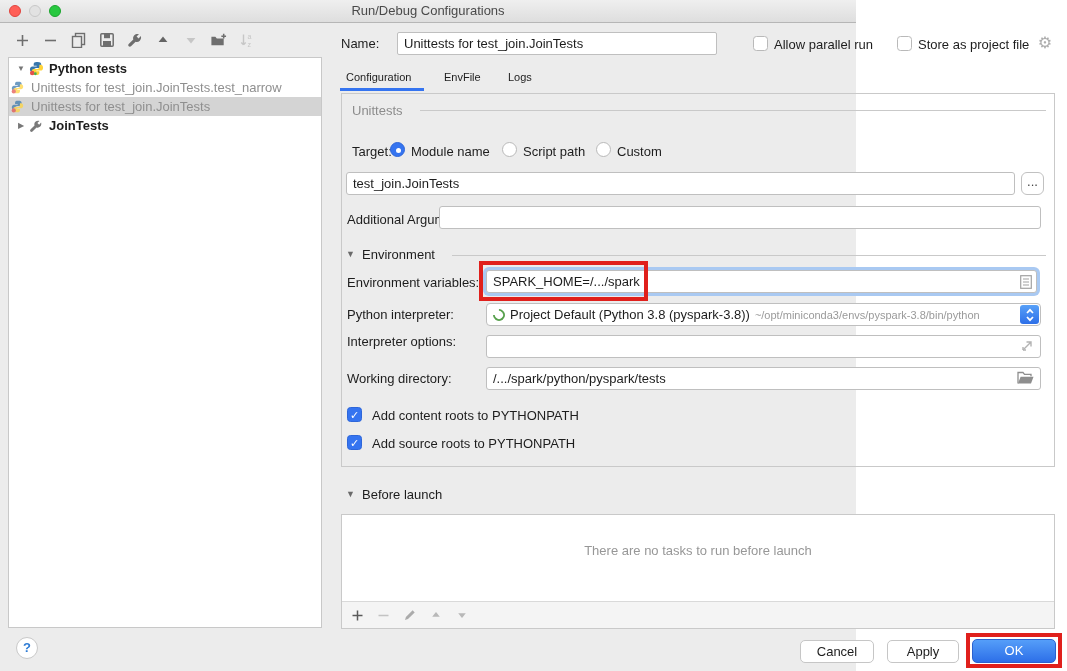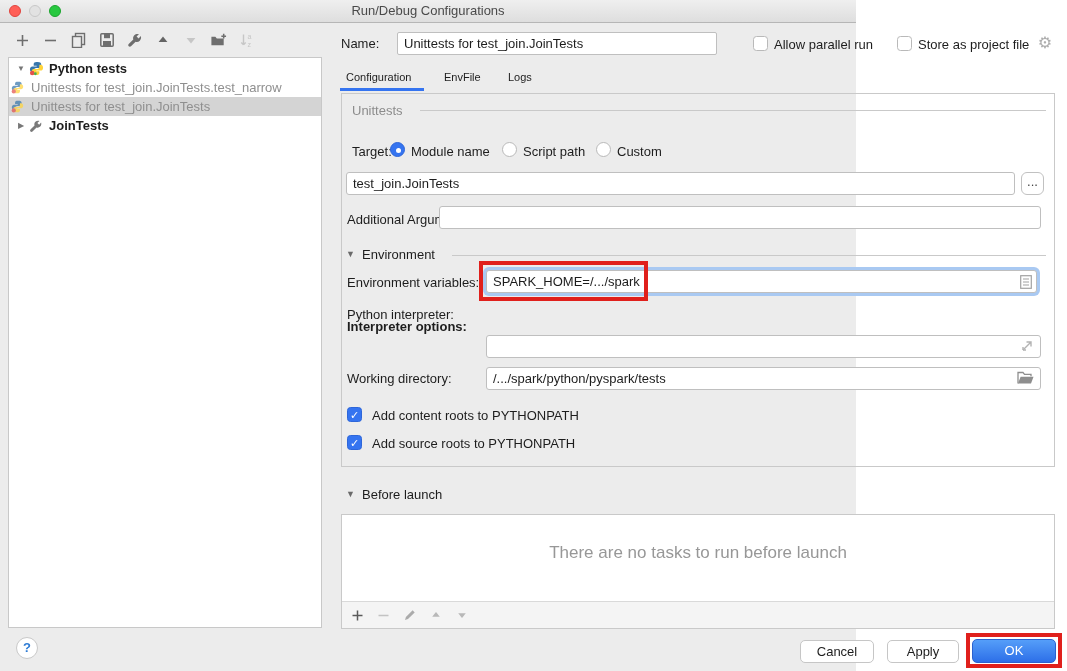--- a/index.html
+++ b/index.html
@@ -234,6 +234,17 @@
   </span>
 
   <span class="lbl" style="left:347px;top:307px;">Python interpreter:</span>
+  <div class="combo" style="left:486px;top:303px;width:555px;padding-right:24px;">
+    <span class="ring-icon"></span>
+    <span class="ival">Project Default (Python 3.8 (pyspark-3.8))</span>
+    <span class="ipath">~/opt/miniconda3/envs/pyspark-3.8/bin/python</span>
+    <span class="stepper">
+      <svg width="10" height="16" viewBox="0 0 10 16">
+          <path d="M2 6l3-3.2L8 6" stroke="#fff" stroke-width="1.7" fill="none"></path>
+          <path d="M2 10l3 3.2L8 10" stroke="#fff" stroke-width="1.7" fill="none"></path>
+        </svg>
+    </span>
+  </div>
 
   <span class="lbl" style="left:347px;top:319px;font-weight:bold;">Interpreter options:</span>
   <input class="fld" style="left: 486px; top: 335px; width: 555px; padding-right: 22px;" readonly="" value="">

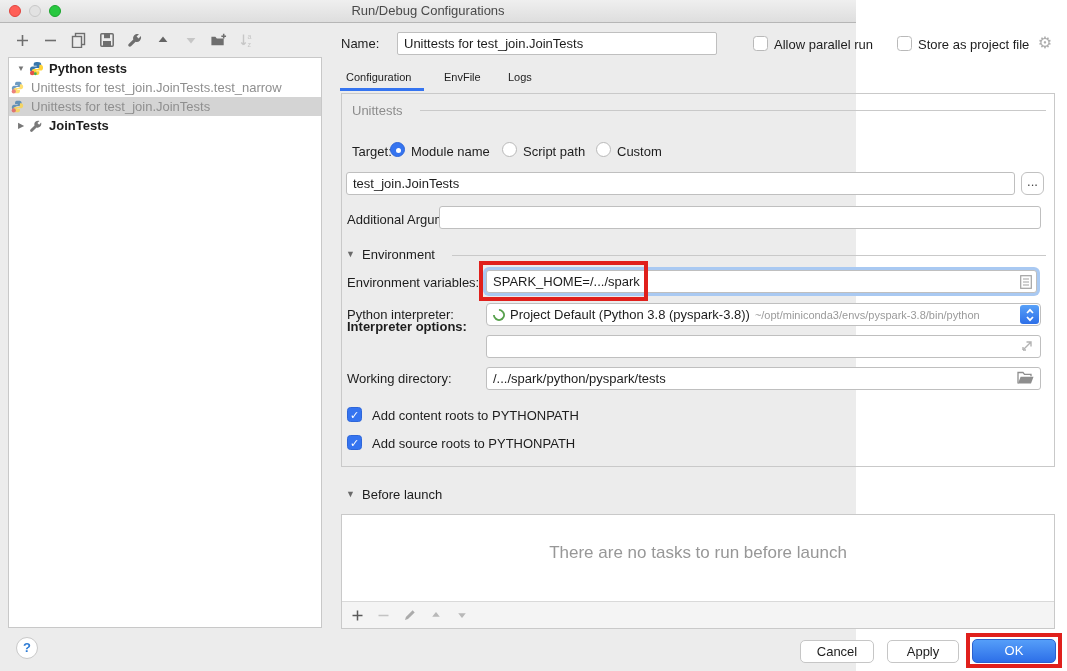--- a/index.html
+++ b/index.html
@@ -246,7 +246,7 @@
     </span>
   </div>
 
-  <span class="lbl" style="left:347px;top:319px;font-weight:bold;">Interpreter options:</span>
+  <span class="lbl" style="left:347px;top:334px;">Interpreter options:</span>
   <input class="fld" style="left: 486px; top: 335px; width: 555px; padding-right: 22px;" readonly="" value="">
   <span class="ficon" style="left:1020px;top:339px;width:14px;height:14px;">
     <svg width="12" height="12" viewBox="0 0 12 12">

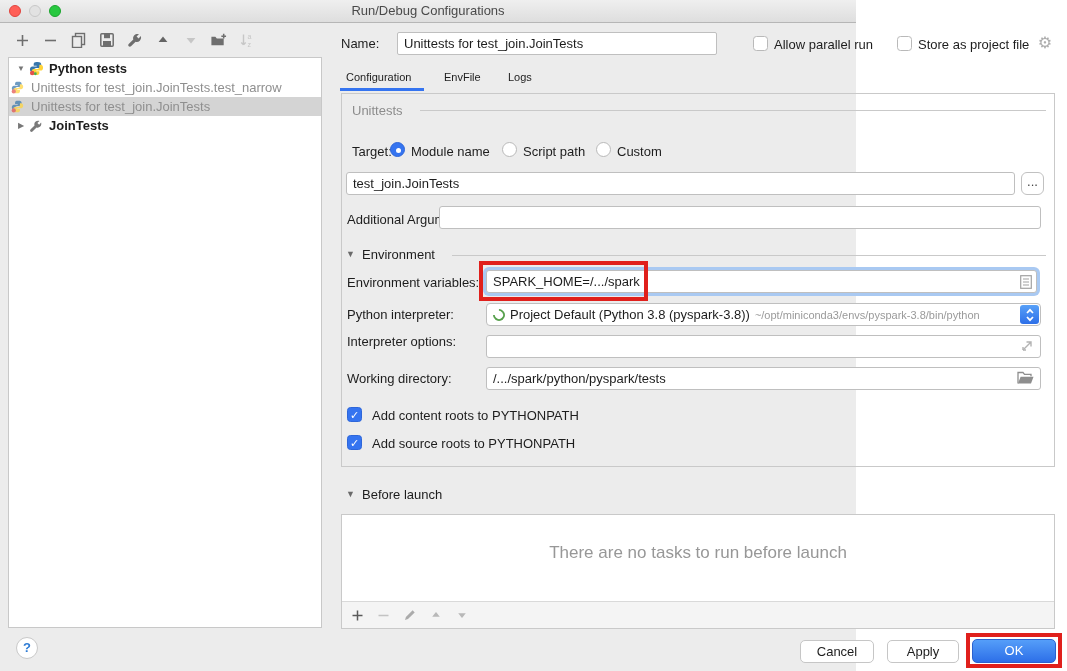--- a/index.html
+++ b/index.html
@@ -63,7 +63,7 @@
   
   .bl-panel{position:absolute;left:341px;top:514px;width:714px;height:115px;box-sizing:border-box;
     border:1px solid #C9C9C9;background:#fff;}
-  .bl-empty{position:absolute;left:0;right:0;top:28px;text-align:center;color:#979797;font-size:17px;}
+  .bl-empty{position:absolute;left:0;right:0;top:28px;text-align:center;color:#979797;font-size:13px;}
   .bl-bar{position:absolute;left:0;right:0;bottom:0;height:26px;background:#F4F4F4;
     border-top:1px solid #D9D9D9;display:flex;align-items:center;gap:9px;padding-left:7px;}
   

